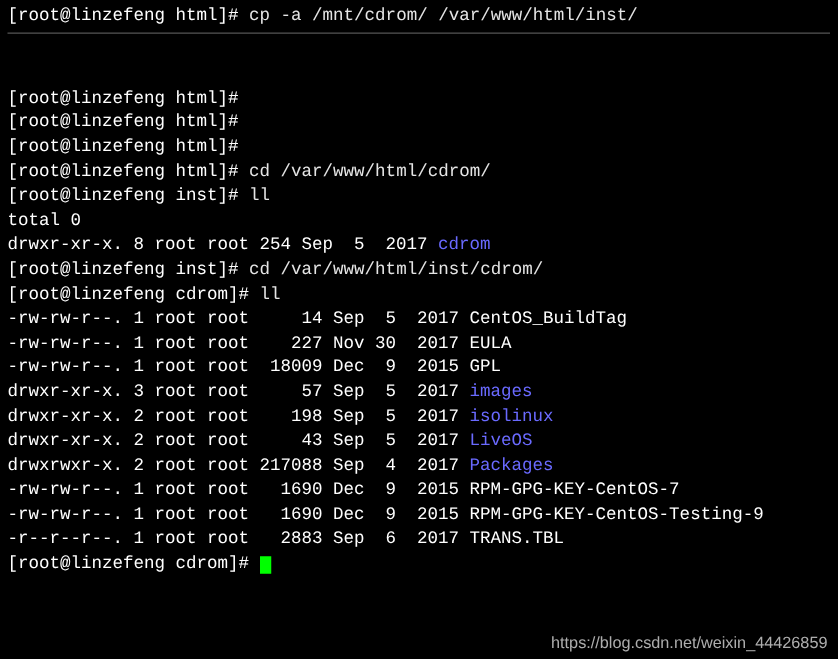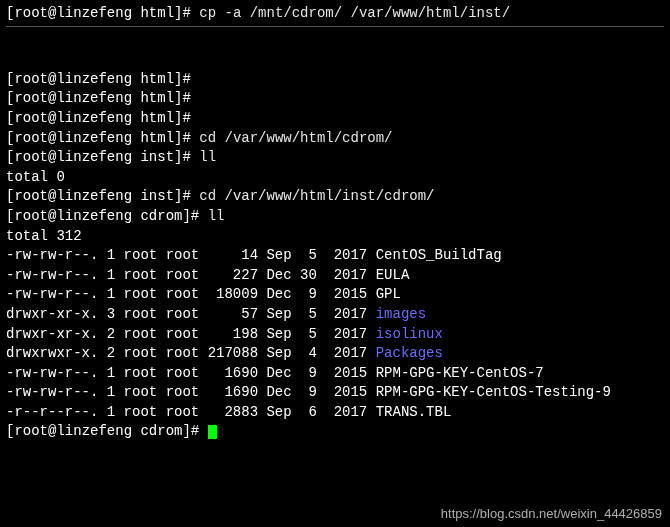--- a/index.html
+++ b/index.html
@@ -63,6 +63,7 @@
 
   <div class="line"><span>total 0</span></div>
 
+  <div class="line"><span>drwxr-xr-x. 8 root root 254 Sep  5  2017 </span><span class="dir-link">cdrom</span></div>
 
   <div class="line"><span>[</span><span>root</span><span>@</span><span>linzefeng</span><span> </span><span>inst</span><span>]# </span><span class="cmd">cd /var/www/html/inst/cdrom/</span></div>
 

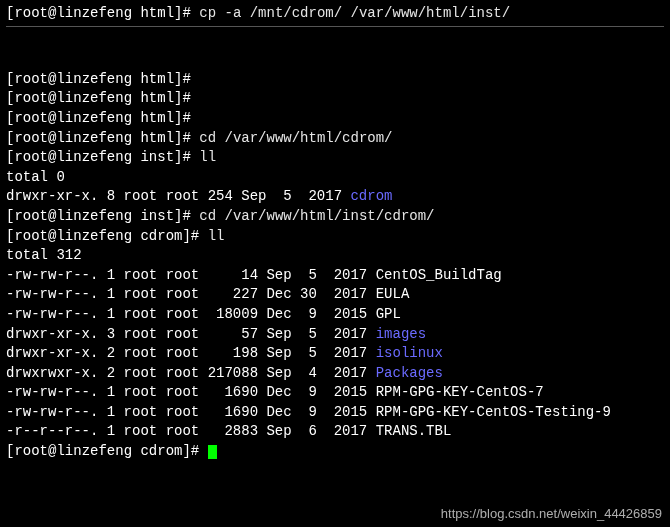--- a/index.html
+++ b/index.html
@@ -69,7 +69,6 @@
 
   <div class="line"><span>[</span><span>root</span><span>@</span><span>linzefeng</span><span> </span><span>cdrom</span><span>]# </span><span class="cmd">ll</span></div>
 
-  <div class="line"><span>total 312</span></div>
 
   <div id="listing-container">
       <div class="line"><span>-rw-rw-r--. 1 root root     14 Sep  5  2017 </span><span>CentOS_BuildTag</span></div>

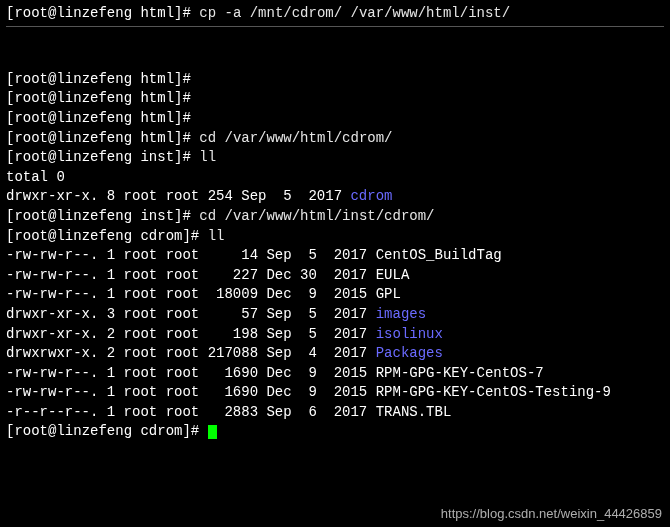--- a/index.html
+++ b/index.html
@@ -72,7 +72,7 @@
 
   <div id="listing-container">
       <div class="line"><span>-rw-rw-r--. 1 root root     14 Sep  5  2017 </span><span>CentOS_BuildTag</span></div>
-      <div class="line"><span>-rw-rw-r--. 1 root root    227 Dec 30  2017 </span><span>EULA</span></div>
+      <div class="line"><span>-rw-rw-r--. 1 root root    227 Nov 30  2017 </span><span>EULA</span></div>
       <div class="line"><span>-rw-rw-r--. 1 root root  18009 Dec  9  2015 </span><span>GPL</span></div>
       <div class="line"><span>drwxr-xr-x. 3 root root     57 Sep  5  2017 </span><span class="dir-link">images</span></div>
       <div class="line"><span>drwxr-xr-x. 2 root root    198 Sep  5  2017 </span><span class="dir-link">isolinux</span></div>

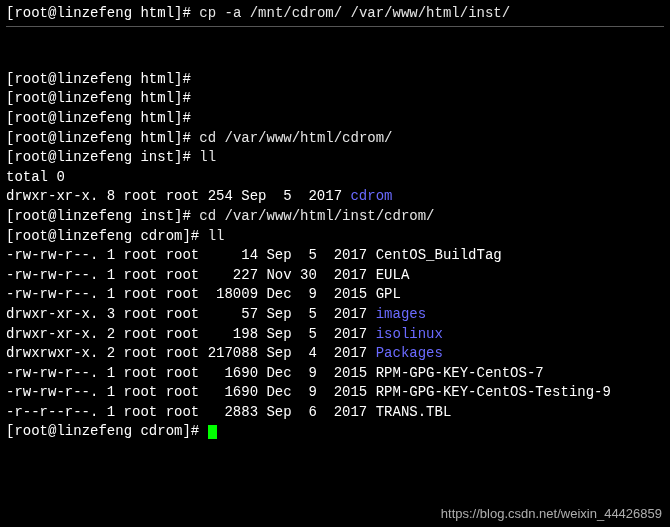--- a/index.html
+++ b/index.html
@@ -76,6 +76,7 @@
       <div class="line"><span>-rw-rw-r--. 1 root root  18009 Dec  9  2015 </span><span>GPL</span></div>
       <div class="line"><span>drwxr-xr-x. 3 root root     57 Sep  5  2017 </span><span class="dir-link">images</span></div>
       <div class="line"><span>drwxr-xr-x. 2 root root    198 Sep  5  2017 </span><span class="dir-link">isolinux</span></div>
+      <div class="line"><span>drwxr-xr-x. 2 root root     43 Sep  5  2017 </span><span class="dir-link">LiveOS</span></div>
       <div class="line"><span>drwxrwxr-x. 2 root root 217088 Sep  4  2017 </span><span class="dir-link">Packages</span></div>
       <div class="line"><span>-rw-rw-r--. 1 root root   1690 Dec  9  2015 </span><span>RPM-GPG-KEY-CentOS-7</span></div>
       <div class="line"><span>-rw-rw-r--. 1 root root   1690 Dec  9  2015 </span><span>RPM-GPG-KEY-CentOS-Testing-9</span></div>

